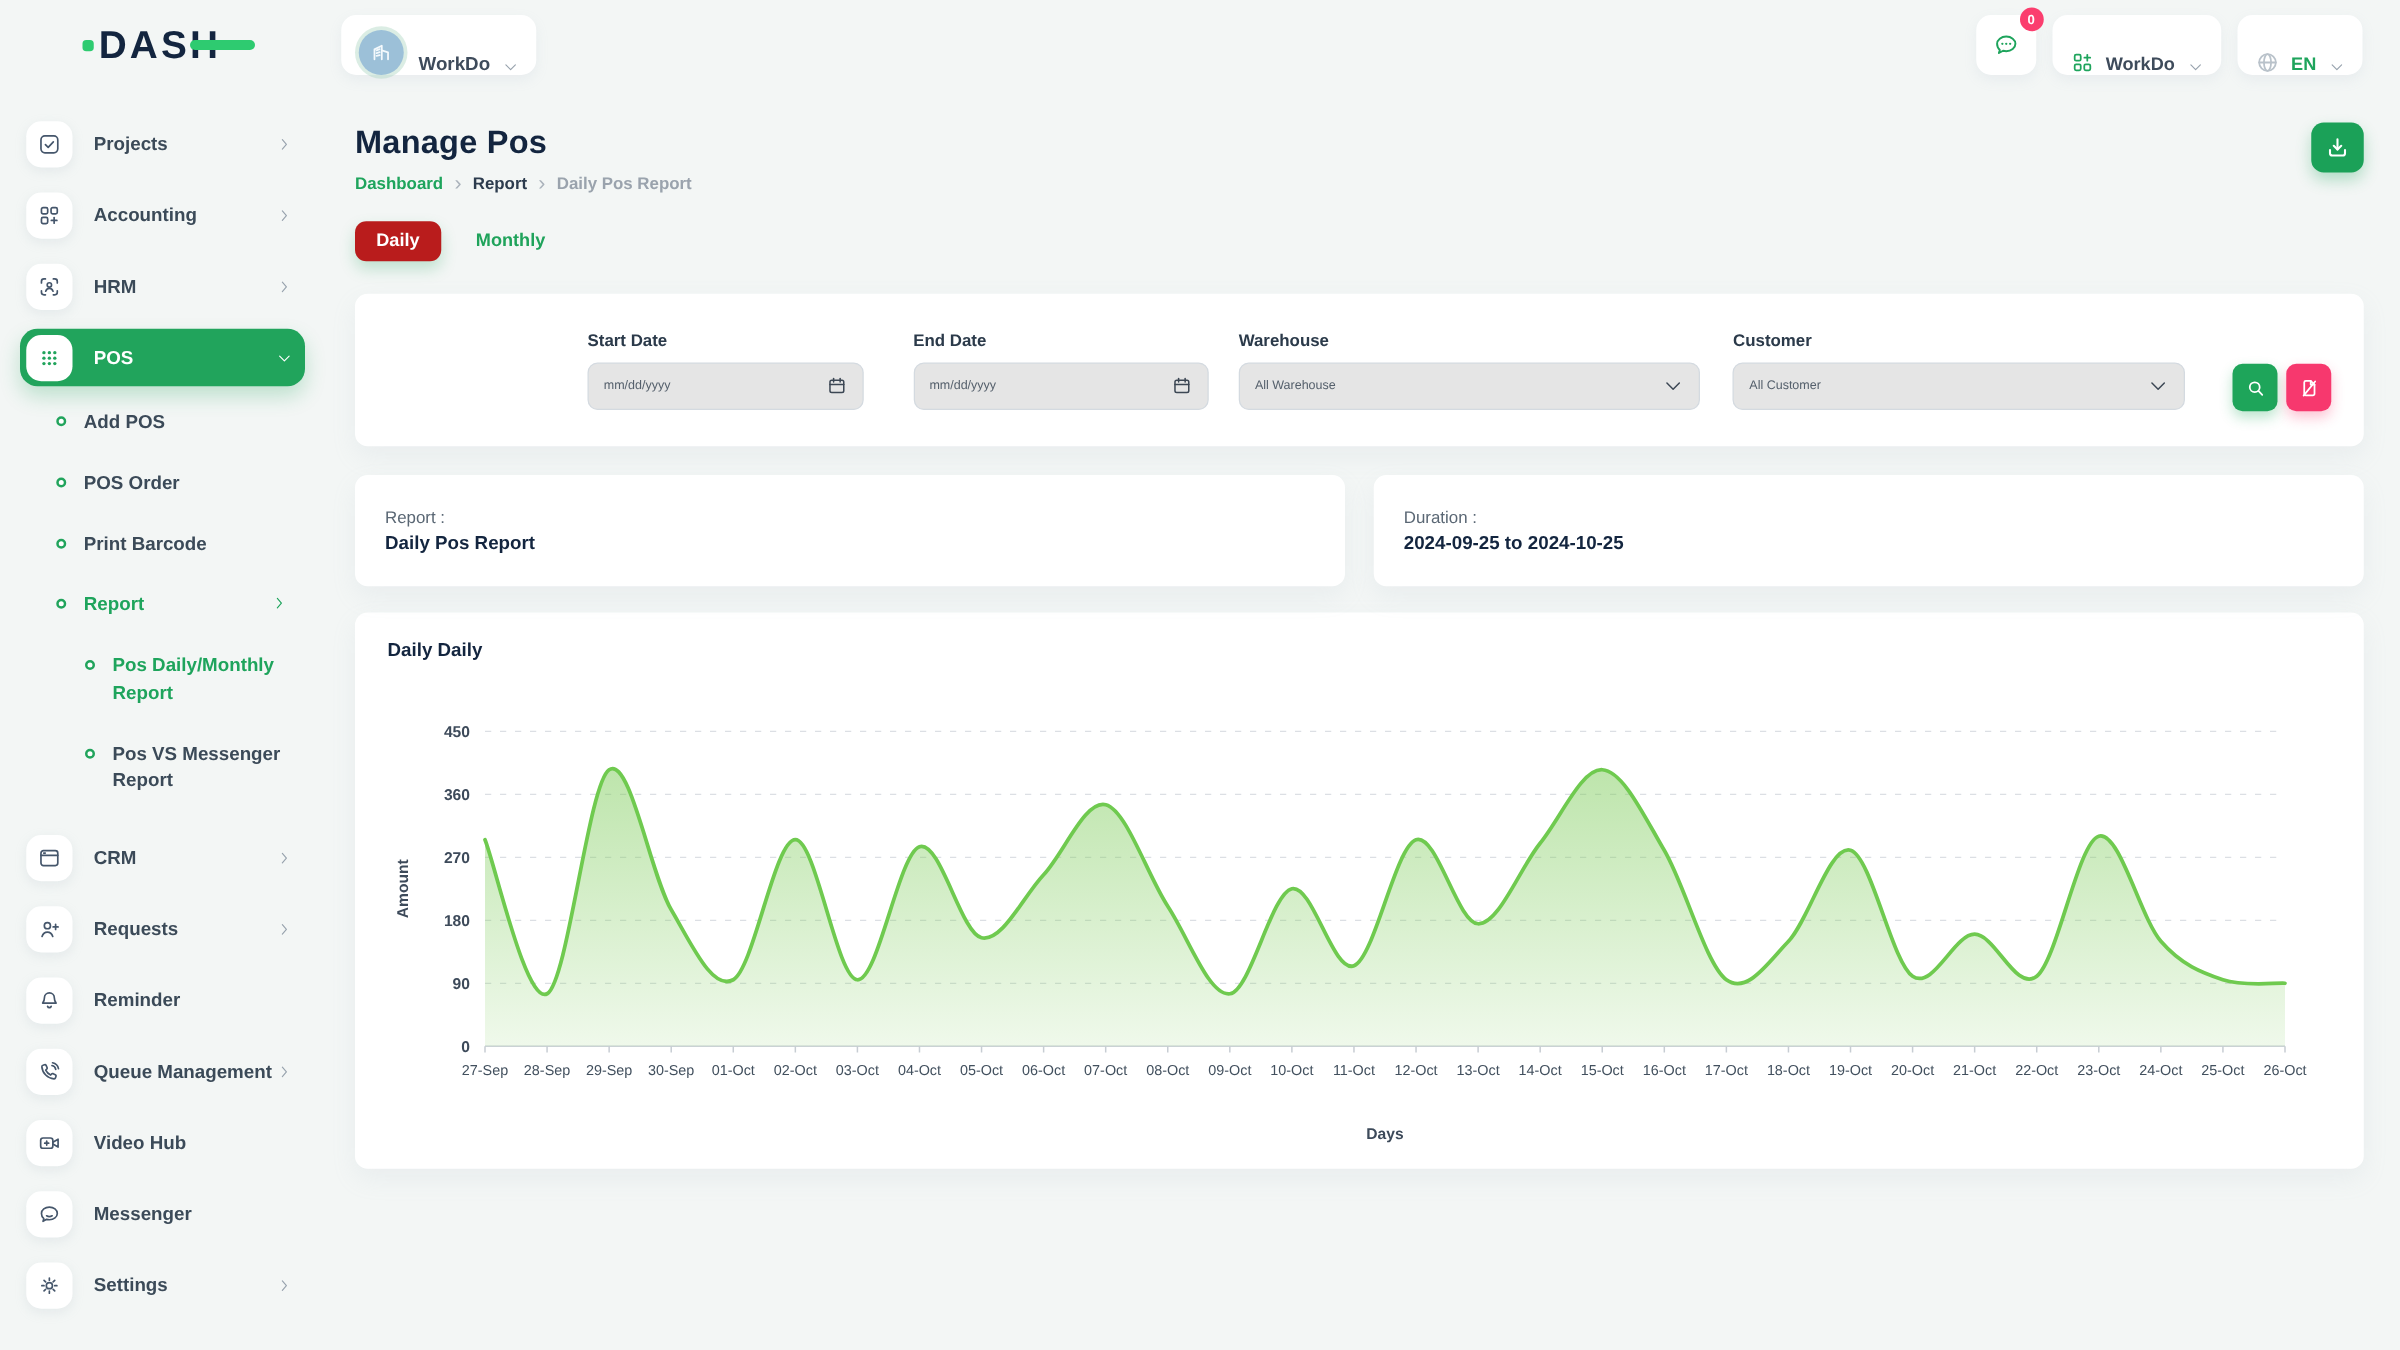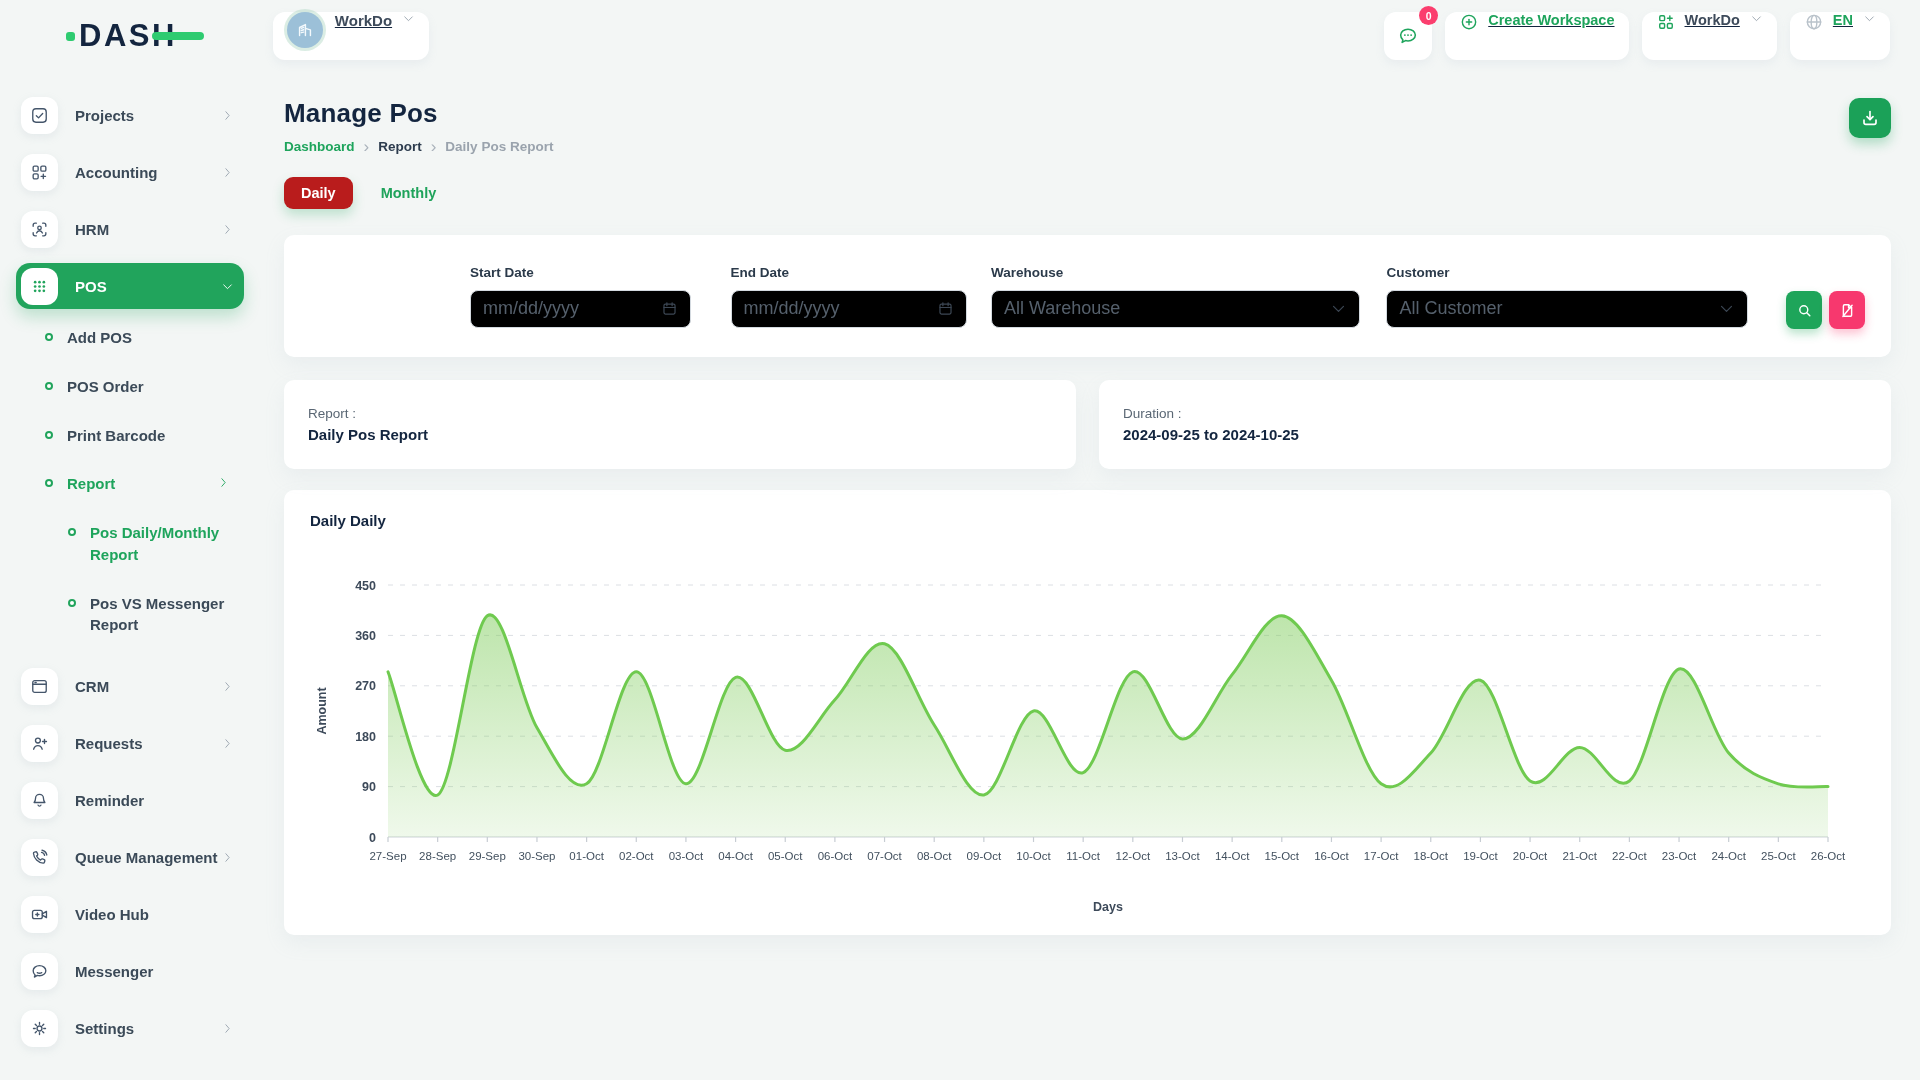--- a/index.html
+++ b/index.html
@@ -15,7 +15,7 @@
   .logo-dot { width:9px; height:9px; border-radius:3px; background:#2ecb70; margin-right:4px; }
   .logo-text { font-size:31px; font-weight:900; letter-spacing:2.5px; color:#13253f; }
   .logo-bar { position:absolute; right:-27px; top:50%; transform:translateY(-50%); width:52px; height:8px; border-radius:4px; background:#2ecb70; }
-  .chip { background:#fff; border-radius:12px; box-shadow:0 4px 10px rgba(160,175,195,.12); display:flex; align-items:flex-start; height:48px; padding:0 14px; cursor:pointer;text-decoration:underline; }
+  .chip { background:#fff; border-radius:12px; box-shadow:0 4px 10px rgba(160,175,195,.12); display:flex; align-items:flex-end; height:48px; padding:0 14px; cursor:pointer; }
   .ws-avatar { width:36px; height:36px; border-radius:50%; background:#9cc0d8; display:flex; align-items:center; justify-content:center; color:#f4f9fc; box-shadow:0 0 0 3px rgba(176,216,196,.45); margin-right:12px; }
   .ws-avatar .icn { width:20px; height:20px; }
   .ws-name { font-size:15px; font-weight:700; color:#3e4b5b; margin-right:10px; }

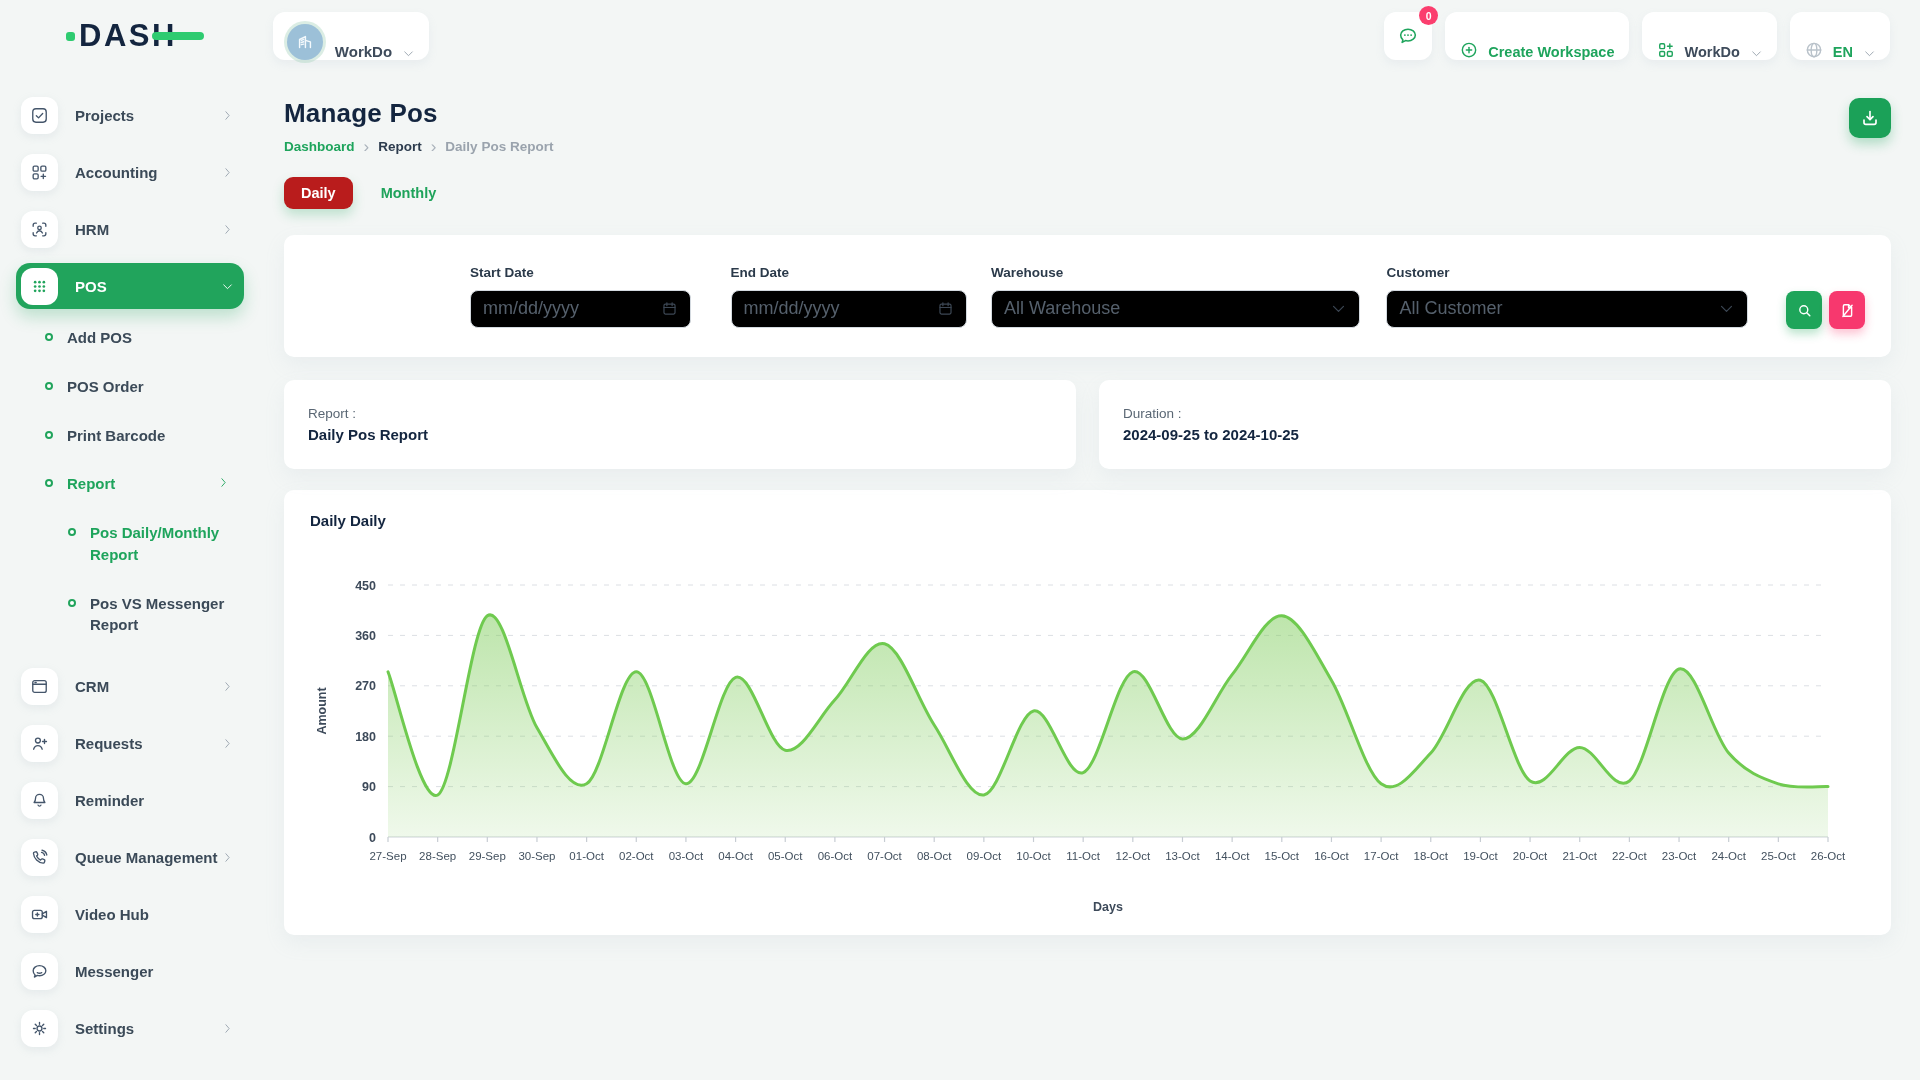--- a/index.html
+++ b/index.html
@@ -142,16 +142,6 @@
             </svg>
           </span>
         <span class="badge">0</span>
-      </div>
-      <div class="chip">
-        <span class="lead-icn">
-            <svg class="icn" viewBox="0 0 24 24" fill="none" stroke="currentColor" stroke-width="1.7" stroke-linecap="round" stroke-linejoin="round">
-              <circle cx="12" cy="12" r="8"></circle>
-              <line x1="12" y1="8.8" x2="12" y2="15.2"></line>
-              <line x1="8.8" y1="12" x2="15.2" y2="12"></line>
-            </svg>
-          </span>
-        <span class="pill-label-green">Create Workspace</span>
       </div>
       <div class="chip">
         <span class="lead-icn">

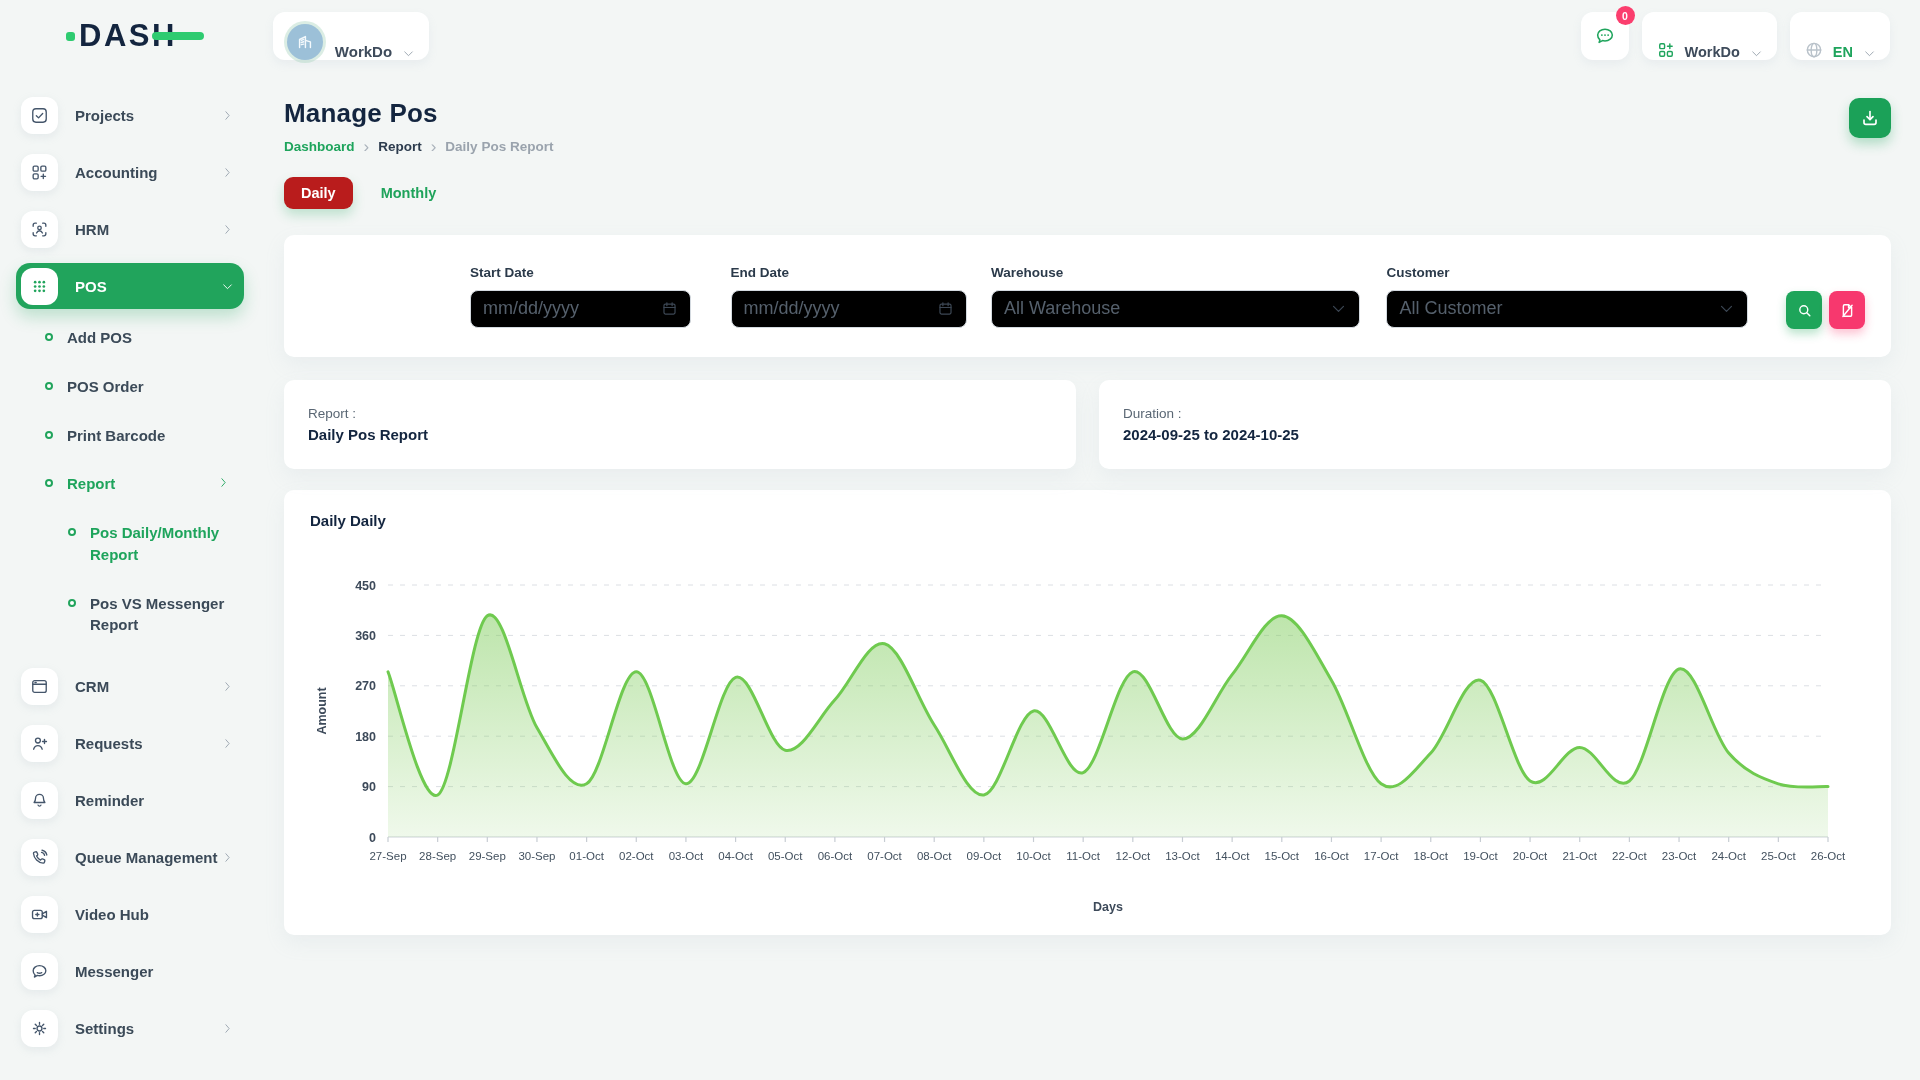--- a/index.html
+++ b/index.html
@@ -71,7 +71,7 @@
   .filter-card { margin-top:26px; height:122px; display:flex; align-items:center; padding:0 26px 0 186px; }
   .f-col { display:flex; flex-direction:column; }
   .f-label { font-size:13.5px; font-weight:600; color:#2b3a4a; margin-bottom:10px; }
-  .f-input { height:38px; border:1px solid #d4dae0; border-radius:8px; display:flex; align-items:center; padding:4px 12px; font-size:18px; color:#55606c; background:#000000; cursor:pointer; }
+  .f-input { height:38px; border:1px solid #d4dae0; border-radius:8px; display:flex; align-items:center; padding:4px 12px; font-size:10px; color:#55606c; background:#e5e5e5; cursor:pointer; }
   .f-input .ph { flex:1; }
   .f-input .tail-icn { color:#3c4754; display:flex; }
   .f-input .tail-icn .icn { width:17px; height:17px; }

